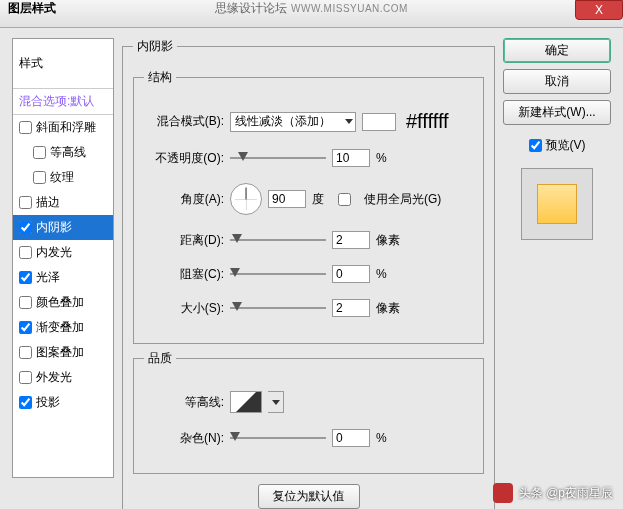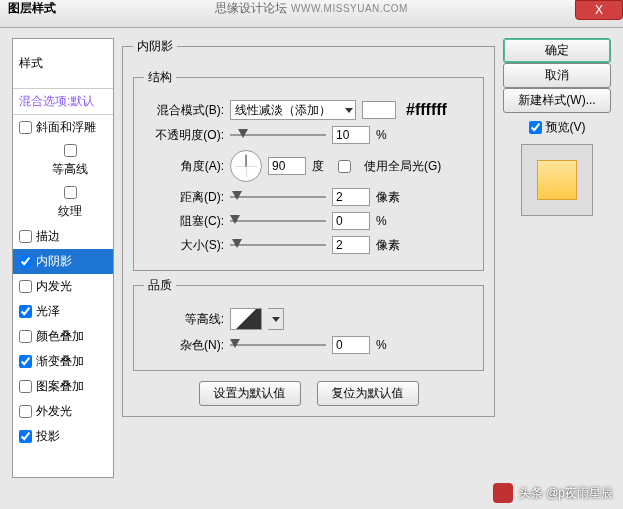--- a/index.html
+++ b/index.html
@@ -55,7 +55,7 @@
 .btn { border: 1px solid #888; background: linear-gradient(#fcfcfc,#e4e4e4); padding: 3px 14px; border-radius: 3px; cursor: pointer; }
 .btn-row { display: flex; justify-content: center; gap: 16px; margin-top: 10px; }
 
-.right-panel { width: 108px; display: flex; flex-direction: column; gap: 0; align-items: stretch; }
+.right-panel { width: 108px; display: flex; flex-direction: column; gap: 6px; align-items: stretch; }
 .right-panel .btn { text-align: center; padding: 3px 0; }
 .preview-chk { display: flex; align-items: center; justify-content: center; gap: 4px; margin-top: 6px; }
 .preview-box { width: 72px; height: 72px; border: 1px solid #999; background: #ddd; margin: 8px auto 0; display: flex; align-items: center; justify-content: center; }

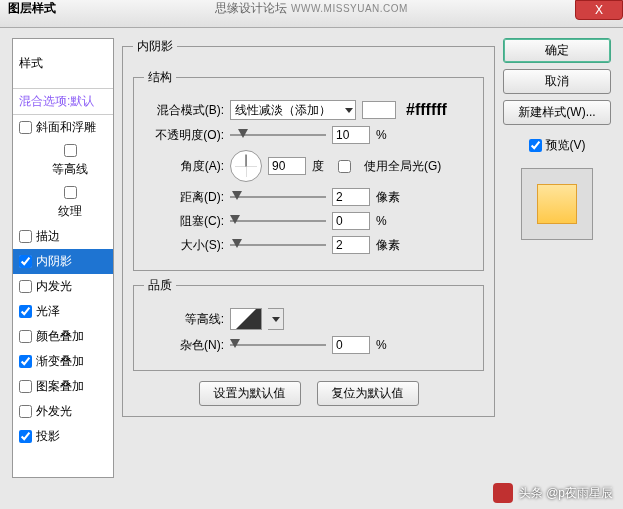--- a/index.html
+++ b/index.html
@@ -28,7 +28,7 @@
 
 .inner-fs { margin-top: 6px; }
 
-.row { display: flex; align-items: center; margin: 6px 0; gap: 6px; }
+.row { display: flex; align-items: center; margin: 16px 0; gap: 6px; }
 .row .lbl { width: 80px; text-align: right; }
 .row .val-input { width: 38px; border: 1px solid #999; padding: 1px 3px; background: #fff; text-align: left; }
 .row .unit { width: 30px; }

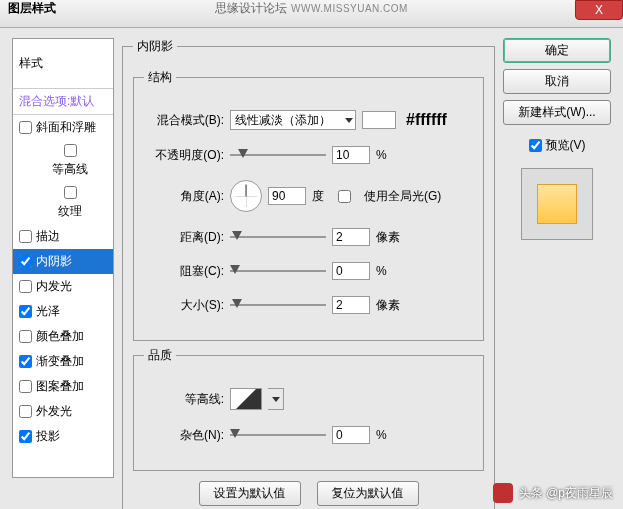--- a/index.html
+++ b/index.html
@@ -37,7 +37,7 @@
 .combo .arrow { width: 0; height: 0; border-left: 4px solid transparent; border-right: 4px solid transparent; border-top: 5px solid #333; }
 
 .color-swatch { width: 34px; height: 18px; border: 1px solid #999; background: #fff; }
-.hex { font-weight: bold; font-size: 16px; margin-left: 4px; }
+.hex { font-weight: normal; font-size: 20px; margin-left: 4px; }
 
 .slider { position: relative; width: 96px; height: 16px; }
 .slider .track { position: absolute; top: 7px; left: 0; right: 0; height: 2px; background: #999; }

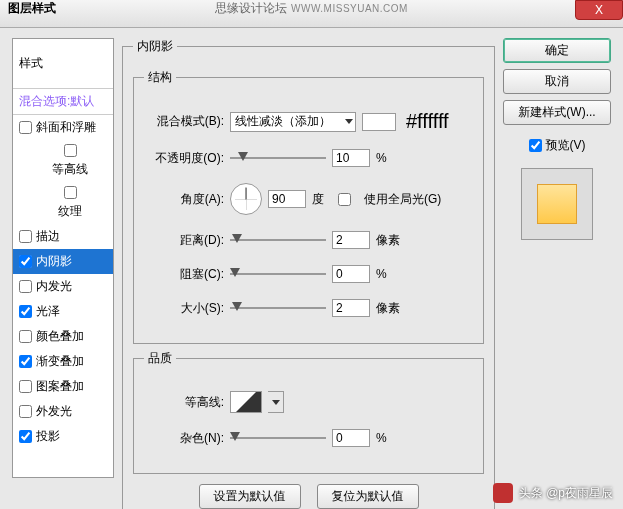--- a/index.html
+++ b/index.html
@@ -17,7 +17,7 @@
 .styles-header { padding: 16px 6px; border-bottom: 1px solid #ccc; }
 .styles-sub { padding: 4px 6px; border-bottom: 1px solid #ccc; color: #8b5cf6; }
 .style-item { padding: 4px 6px; display: flex; align-items: center; gap: 4px; cursor: pointer; }
-.style-item.indented { padding-left: 20px; flex-direction: column; }
+.style-item.indented { padding-left: 20px; }
 .style-item.selected { background: #1e74d2; color: #fff; }
 .style-item input[type=checkbox] { width: 13px; height: 13px; }
 

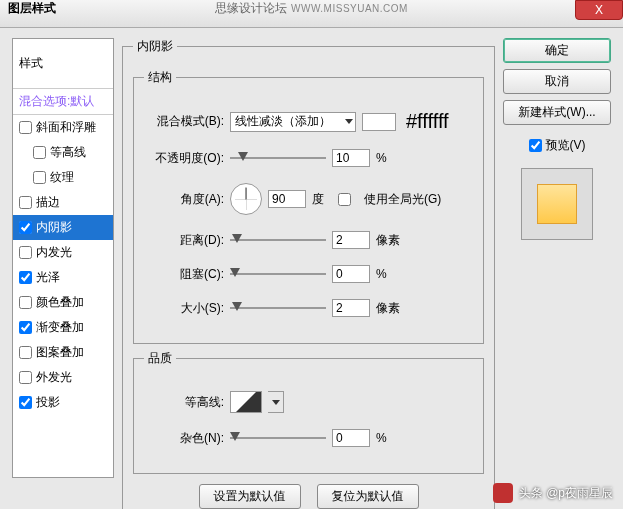--- a/index.html
+++ b/index.html
@@ -228,7 +228,6 @@
       </fieldset>
 
       <div class="btn-row">
-        <div class="btn">设置为默认值</div>
         <div class="btn">复位为默认值</div>
       </div>
     </fieldset>

